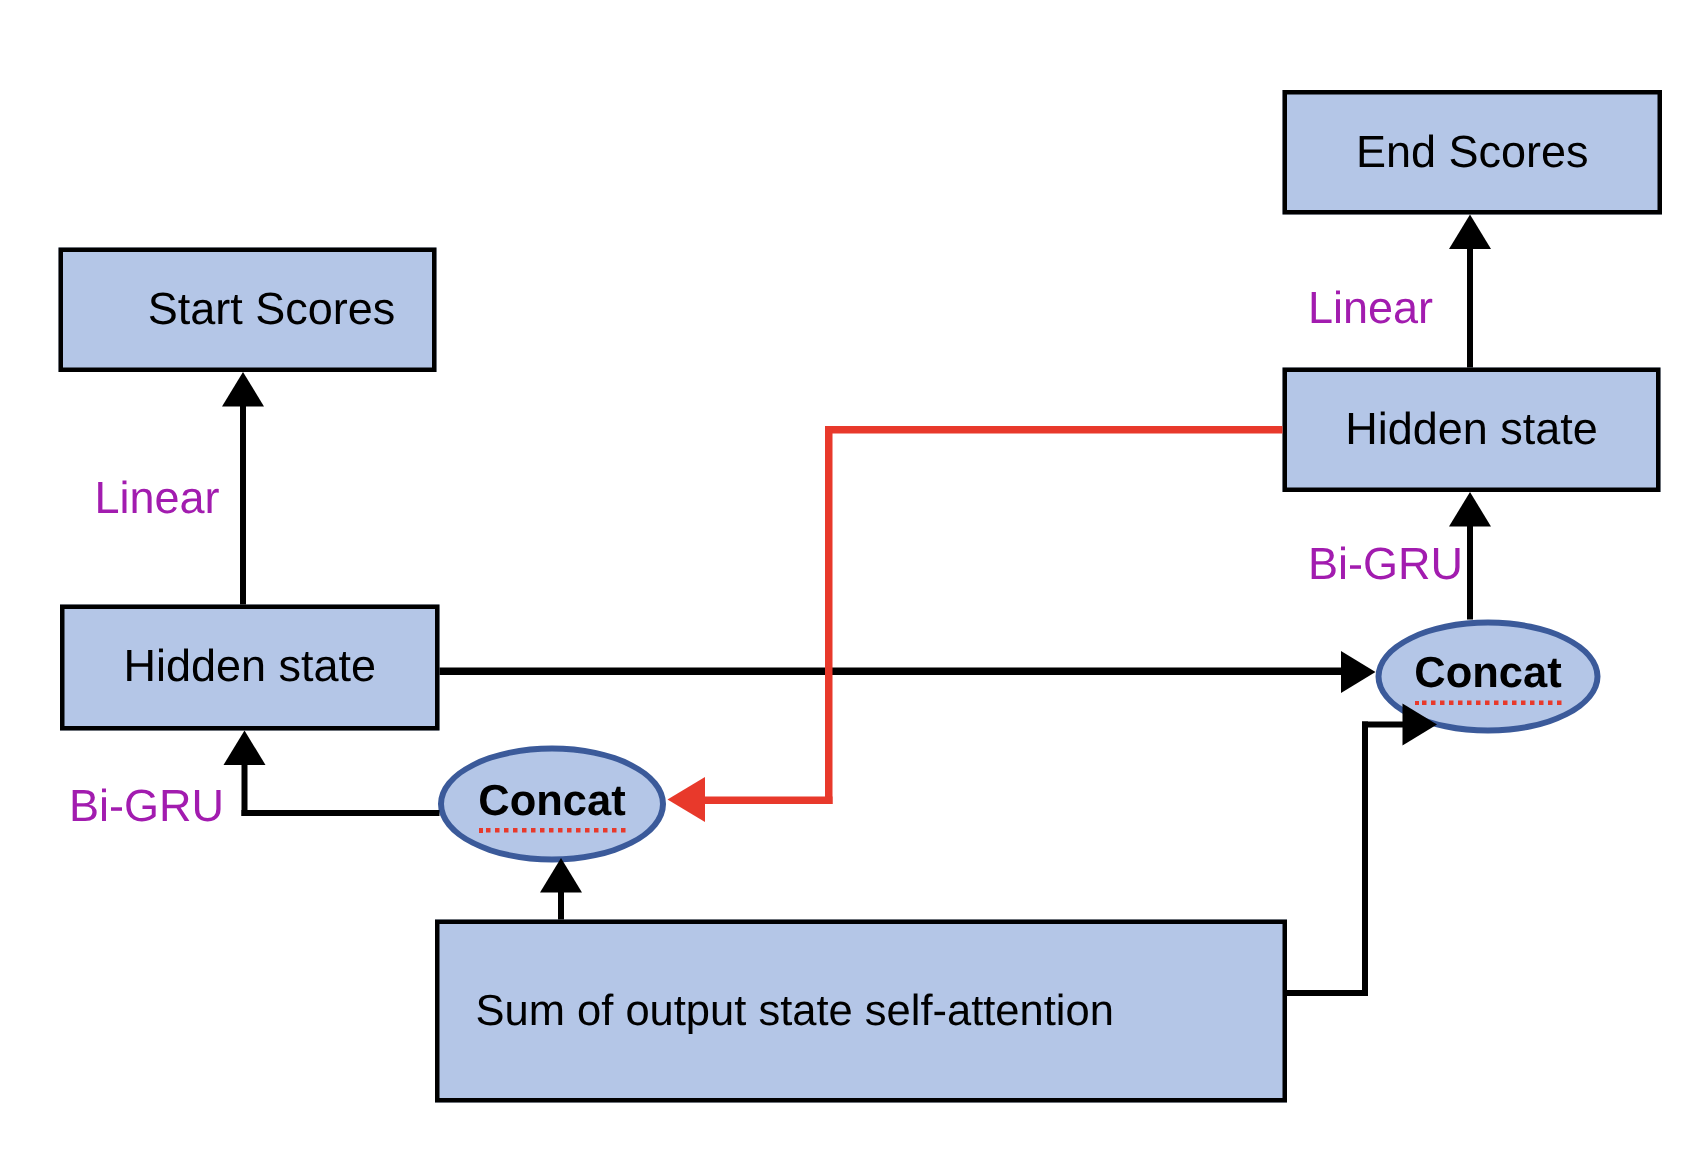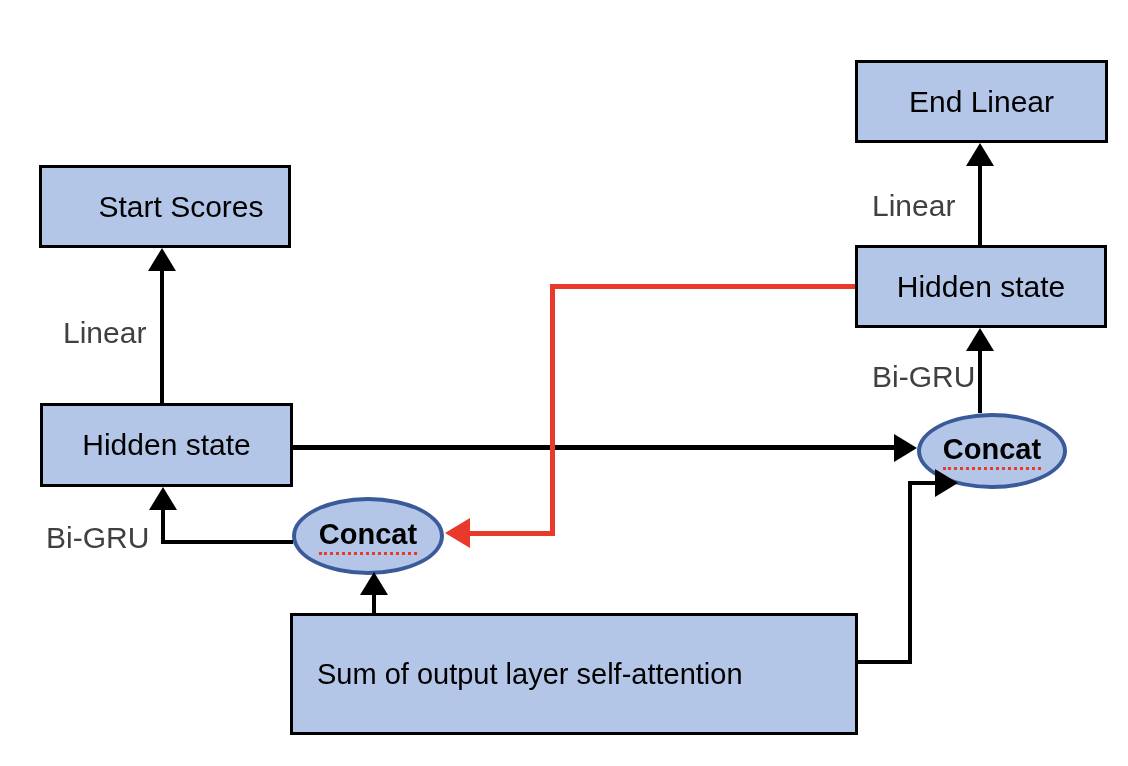--- a/index.html
+++ b/index.html
@@ -81,7 +81,7 @@
   </div>
 
   <div class="box" style="left:855px; top:60px; width:253px; height:83px;">
-    <span>End Linear</span>
+    <span>End Scores</span>
   </div>
 
   <div class="box" style="left:40px; top:403px; width:253px; height:84px;">

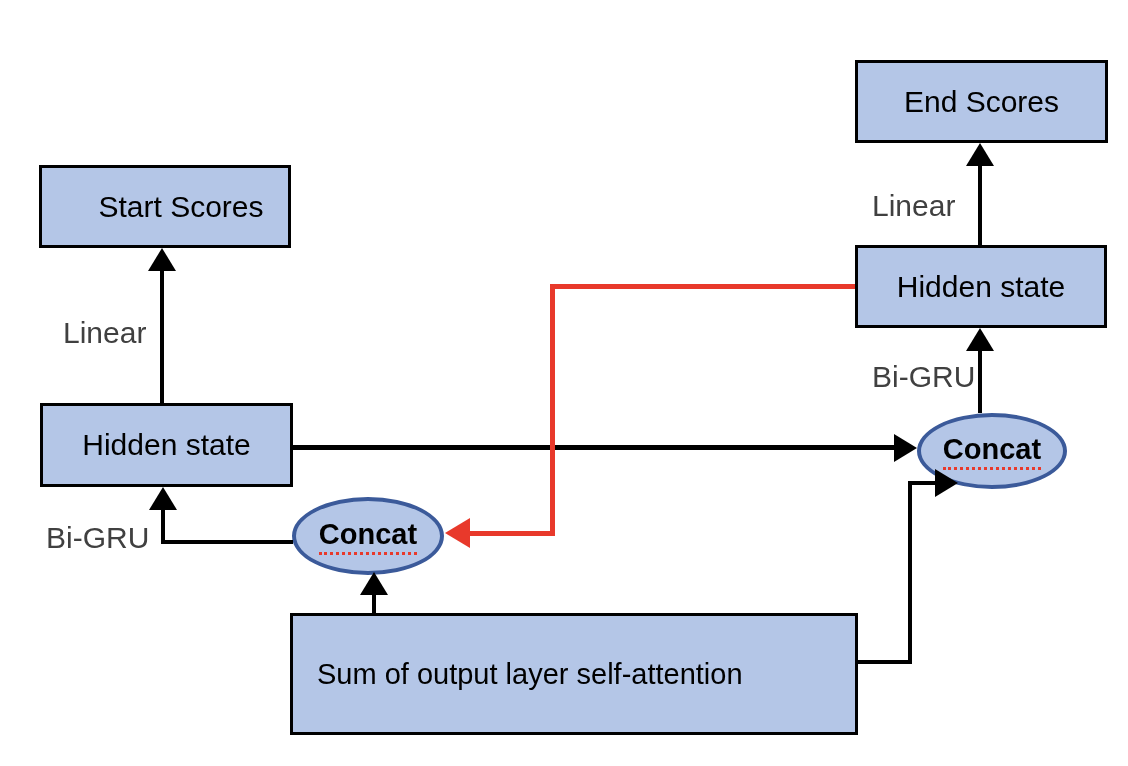--- a/index.html
+++ b/index.html
@@ -51,7 +51,7 @@
   .edge-label {
     position: absolute;
     font-size: 30px;
-    color: #404040;
+    color: #a21caf;
     white-space: nowrap;
   }
   .line {

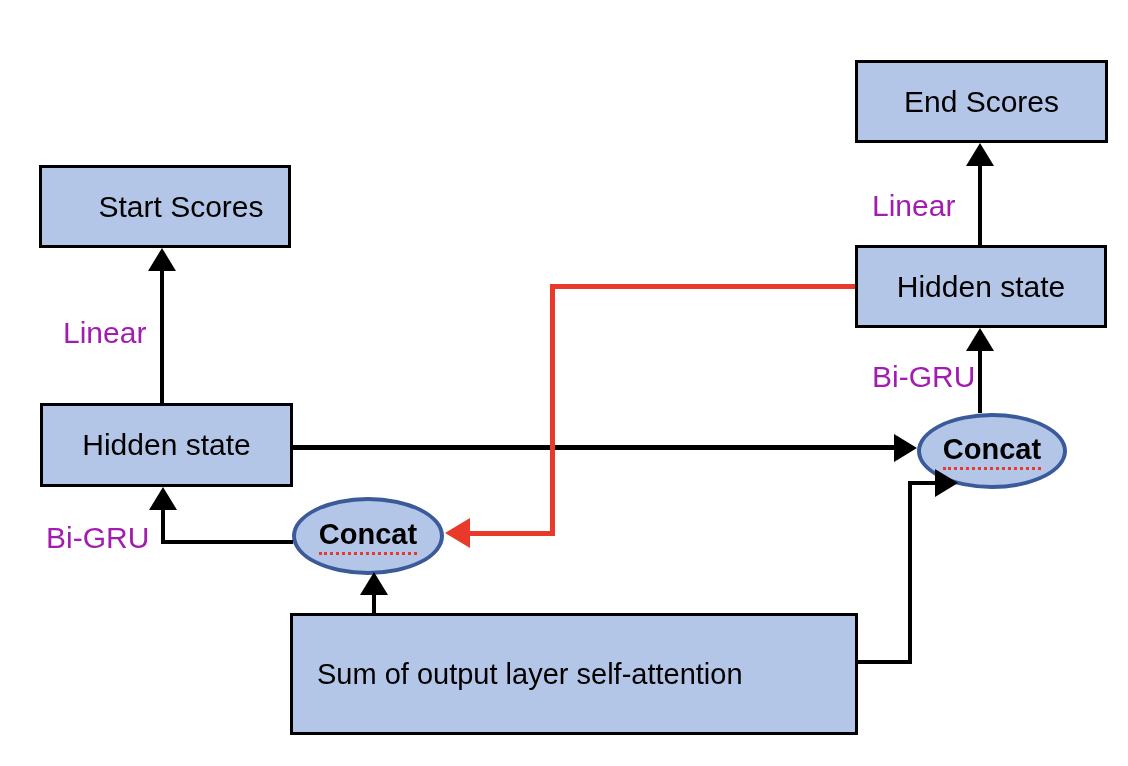--- a/index.html
+++ b/index.html
@@ -94,7 +94,7 @@
 
   <div class="box" style="left:290px; top:613px; width:568px; height:122px;">
     <div class="sum-text">
-      <div>Sum of output layer self-attention</div>
+      <div>Sum of output state self-attention</div>
     </div>
   </div>
 

